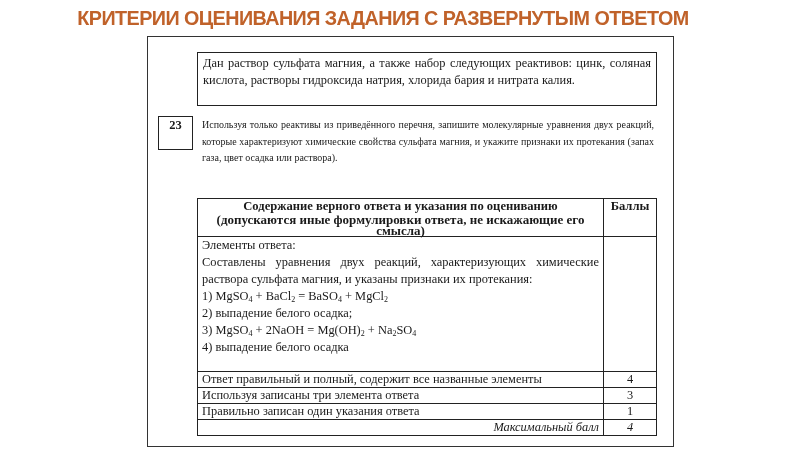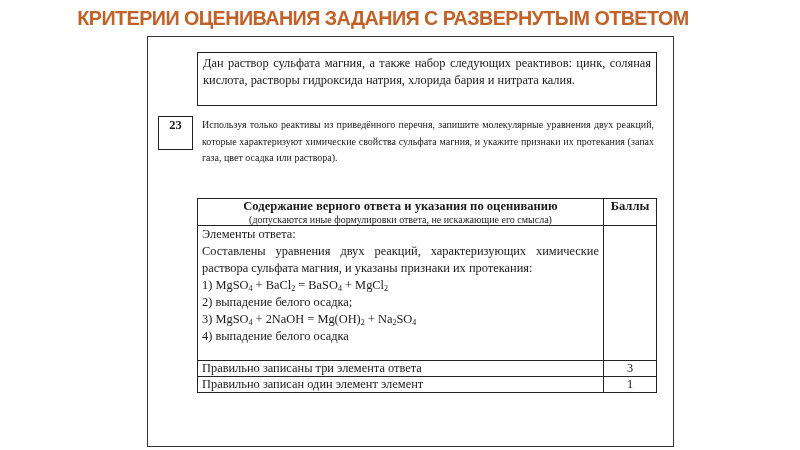--- a/index.html
+++ b/index.html
@@ -52,7 +52,7 @@
       vertical-align: top;
     }
     .hdr-main { text-align: center; font-weight: bold; font-size: 12.6px; line-height: 15px; padding-top: 2px; }
-    .hdr-sub { display: block; font-weight: normal; font-size: 10px; line-height: 11px; }
+    .hdr-sub { display: block; font-weight: bold; font-size: 13px; line-height: 11px; }
     .hdr-points { width: 53px; text-align: center; font-weight: bold; font-size: 12.6px; padding-top: 2px; }
 
     .elements-cell { height: 135px; line-height: 17px; padding-top: 1px; }

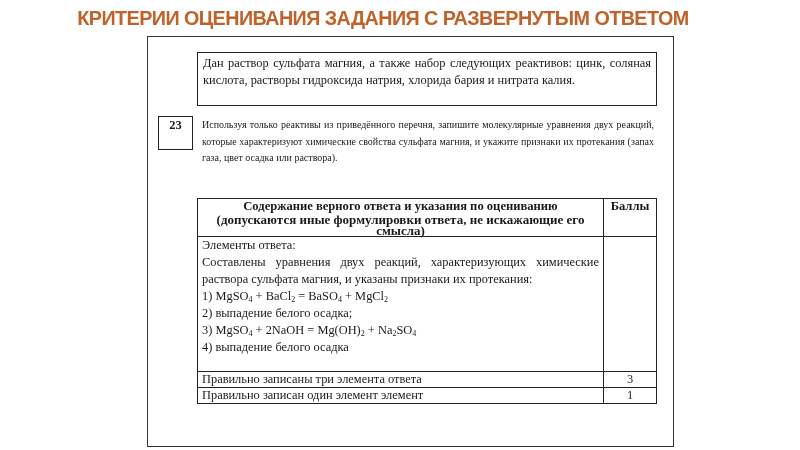--- a/index.html
+++ b/index.html
@@ -97,6 +97,10 @@
     <td></td>
   </tr>
   <tr class="row-score">
+    <td>Ответ правильный и полный, содержит все названные элементы</td>
+    <td class="score">4</td>
+  </tr>
+  <tr class="row-score">
     <td>Правильно записаны три элемента ответа</td>
     <td class="score">3</td>
   </tr>

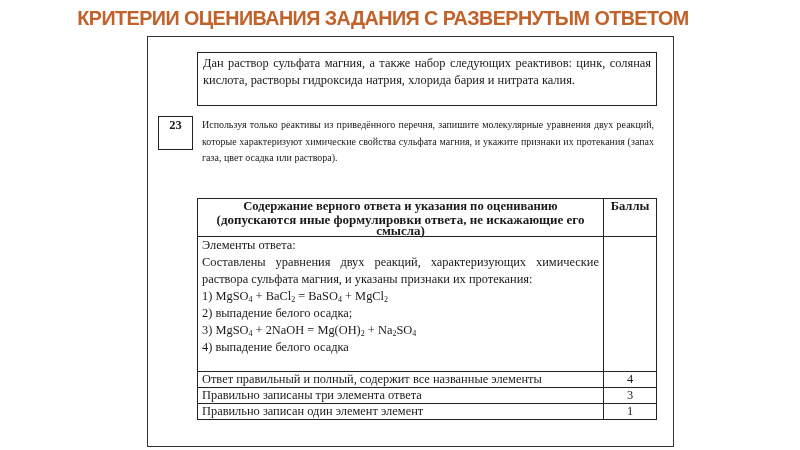--- a/index.html
+++ b/index.html
@@ -101,7 +101,7 @@
     <td class="score">4</td>
   </tr>
   <tr class="row-score">
-    <td>Правильно записаны три элемента ответа</td>
+    <td>Используя записаны три элемента ответа</td>
     <td class="score">3</td>
   </tr>
   <tr class="row-score">

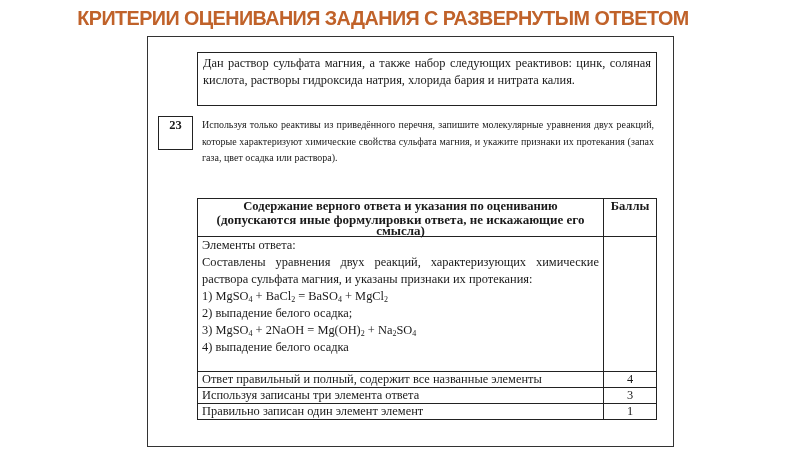--- a/index.html
+++ b/index.html
@@ -105,7 +105,7 @@
     <td class="score">3</td>
   </tr>
   <tr class="row-score">
-    <td>Правильно записан один элемент элемент</td>
+    <td>Правильно записан один указания ответа</td>
     <td class="score">1</td>
   </tr>
 </tbody>

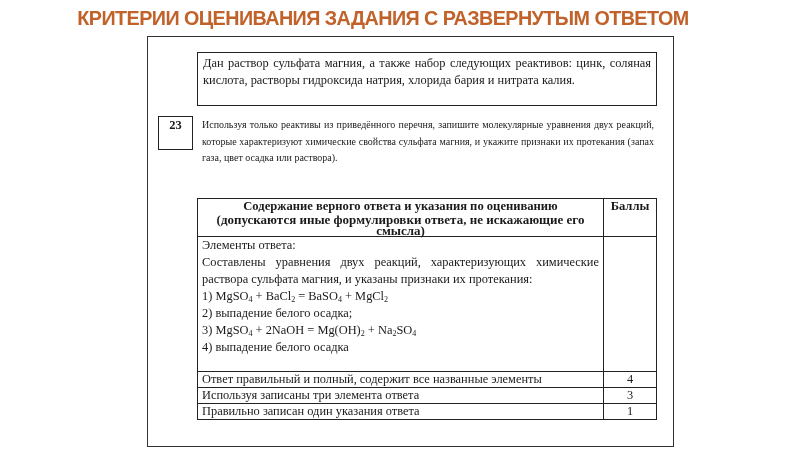--- a/index.html
+++ b/index.html
@@ -108,6 +108,10 @@
     <td>Правильно записан один указания ответа</td>
     <td class="score">1</td>
   </tr>
+  <tr class="row-score">
+    <td class="max-label">Максимальный балл</td>
+    <td class="max-value">4</td>
+  </tr>
 </tbody>
   </table>
 

